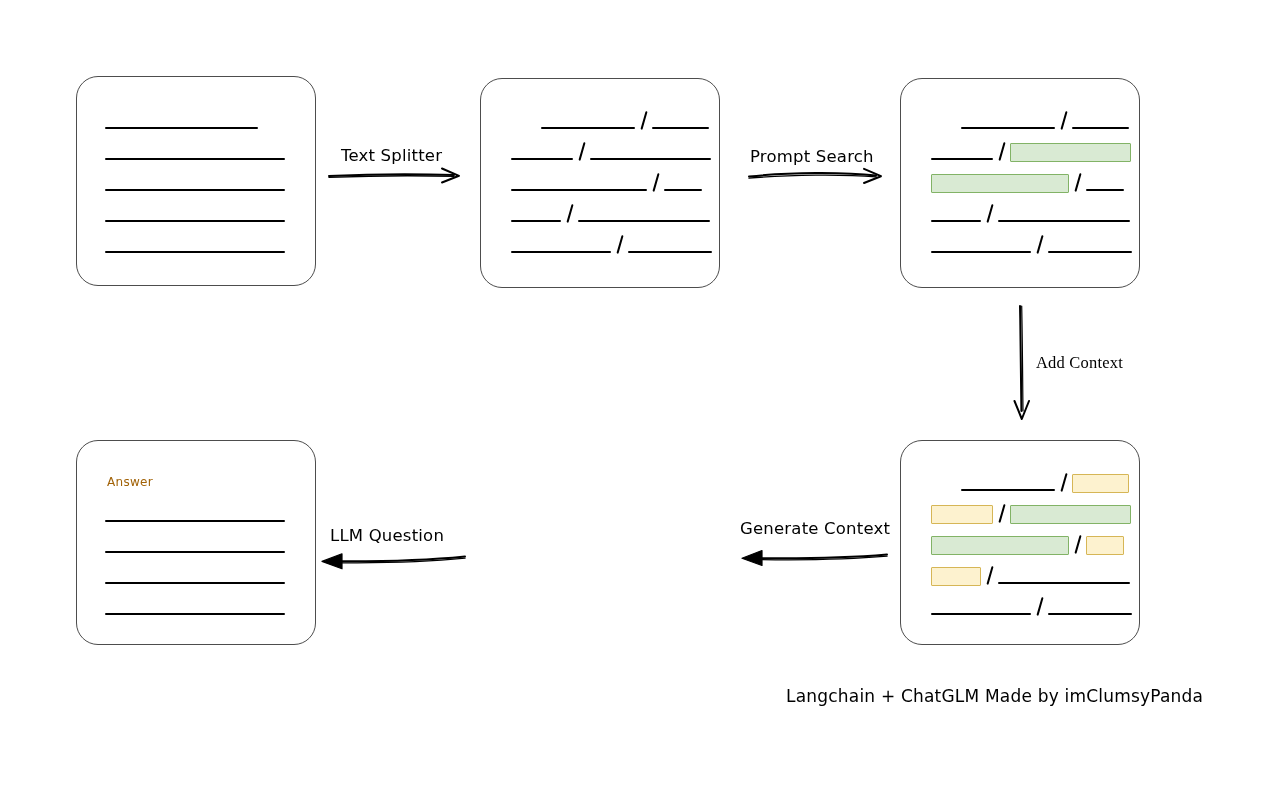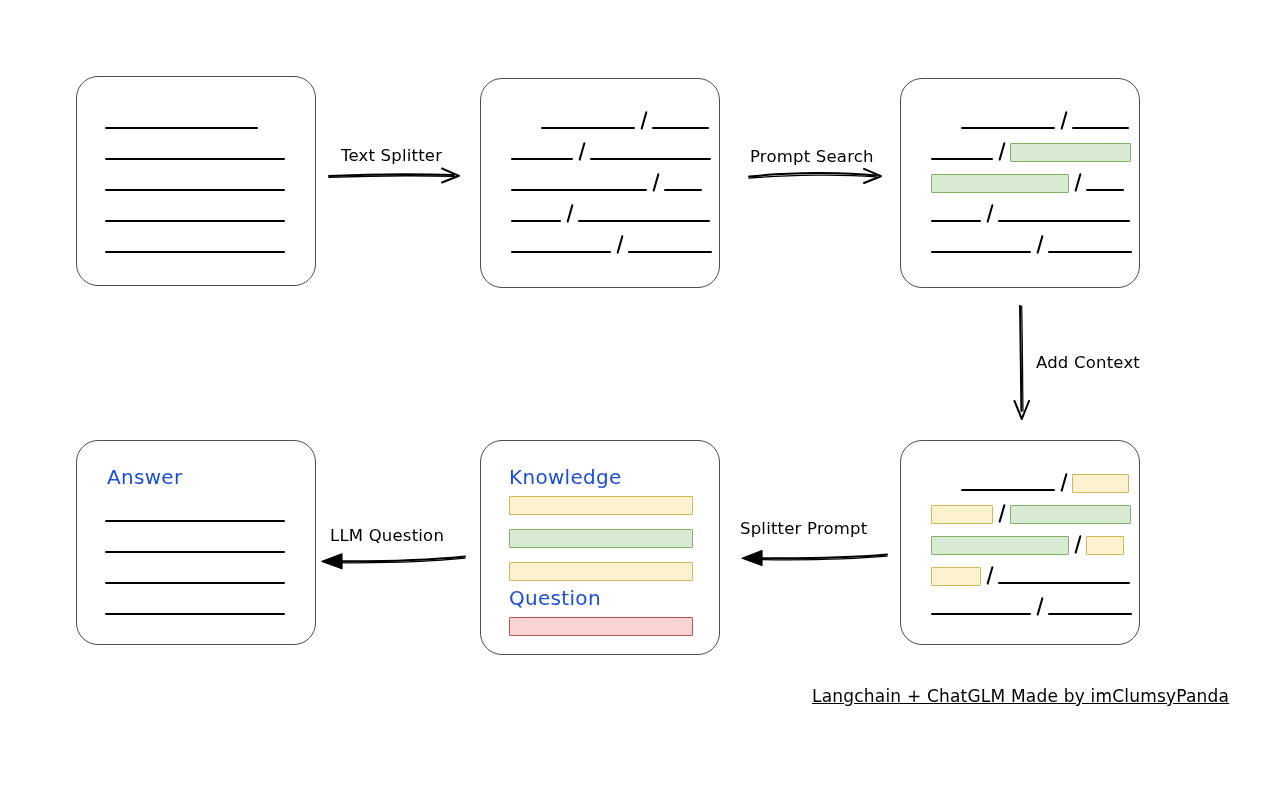--- a/index.html
+++ b/index.html
@@ -252,7 +252,7 @@
       <path d="M6.5,96 L13.8,114 L21,96" fill="none" stroke="#000000" stroke-width="2" stroke-linejoin="round" stroke-linecap="round"></path>
     </svg>
   </div>
-  <div class="arrow-label" style="left:1036px; top:353px;">Add Context</div>
+  <div class="arrow-label" style="left:1036px; top:353px;font-family:Liberation Serif, serif;">Add Context</div>
 
   <div class="doc-box" style="left:900px; top:440px; width:240px; height:205px;">
     <div class="rows">

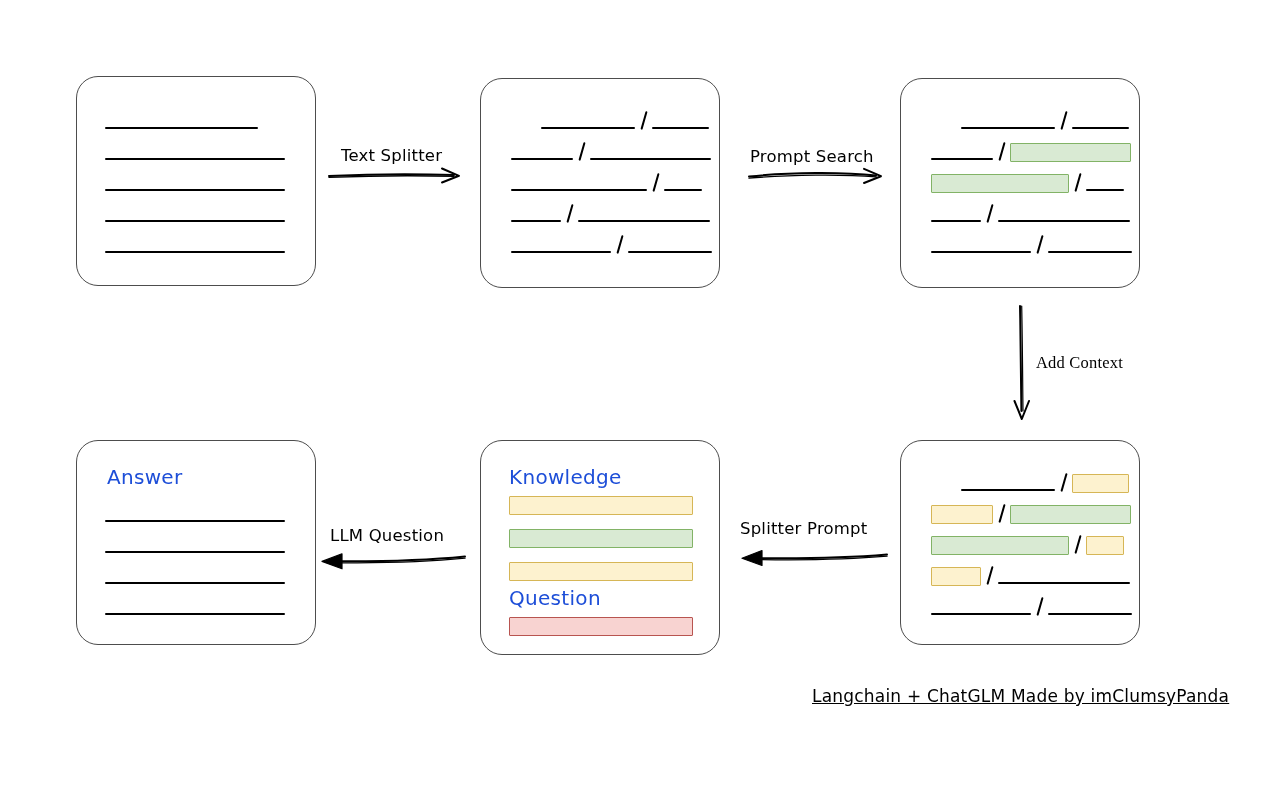--- a/index.html
+++ b/index.html
@@ -97,10 +97,11 @@
   .box-label {
     position: absolute;
     font-family: "DejaVu Sans", sans-serif;
-    font-size: 20px;
+    font-size: 12px;
     letter-spacing: 0.3px;
-    color: #1d4ed8;
+    color: #a16207;
     white-space: nowrap;
+    margin-top: 10px;
   }
 
   

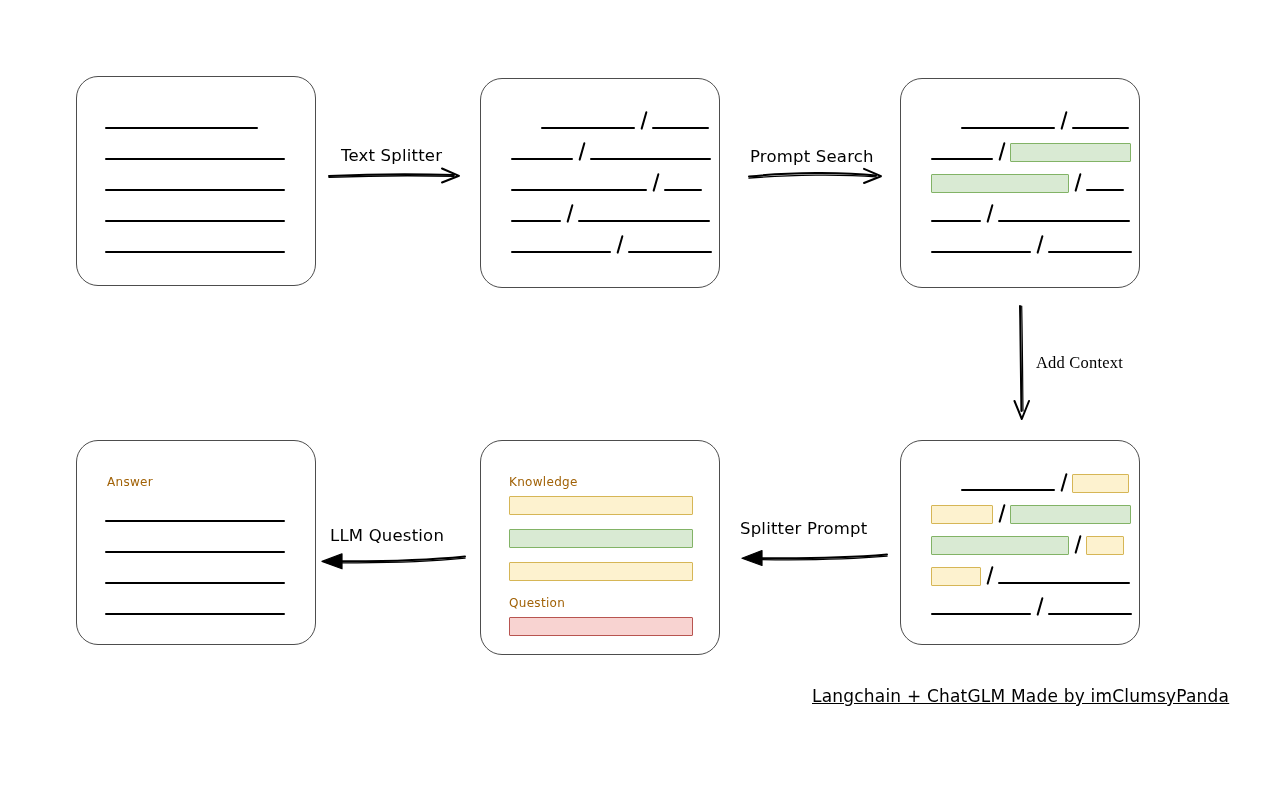--- a/index.html
+++ b/index.html
@@ -295,14 +295,6 @@
   </div>
   <div class="arrow-label" style="left:740px; top:519px;">Splitter Prompt</div>
 
-  <div class="doc-box" style="left:480px; top:440px; width:240px; height:215px;">
-    <div class="box-label" style="left:28px; top:24px;">Knowledge</div>
-    <div class="bar yellow" style="left:28px; top:55px; width:184px;"></div>
-    <div class="bar green" style="left:28px; top:88px; width:184px;"></div>
-    <div class="bar yellow" style="left:28px; top:121px; width:184px;"></div>
-    <div class="box-label" style="left:28px; top:145px;">Question</div>
-    <div class="bar red" style="left:28px; top:176px; width:184px;"></div>
-  </div>
 
   <div class="arrow" style="left:320px; top:548px; width:146px; height:26px;">
     <svg width="146" height="26" viewBox="0 0 146 26">

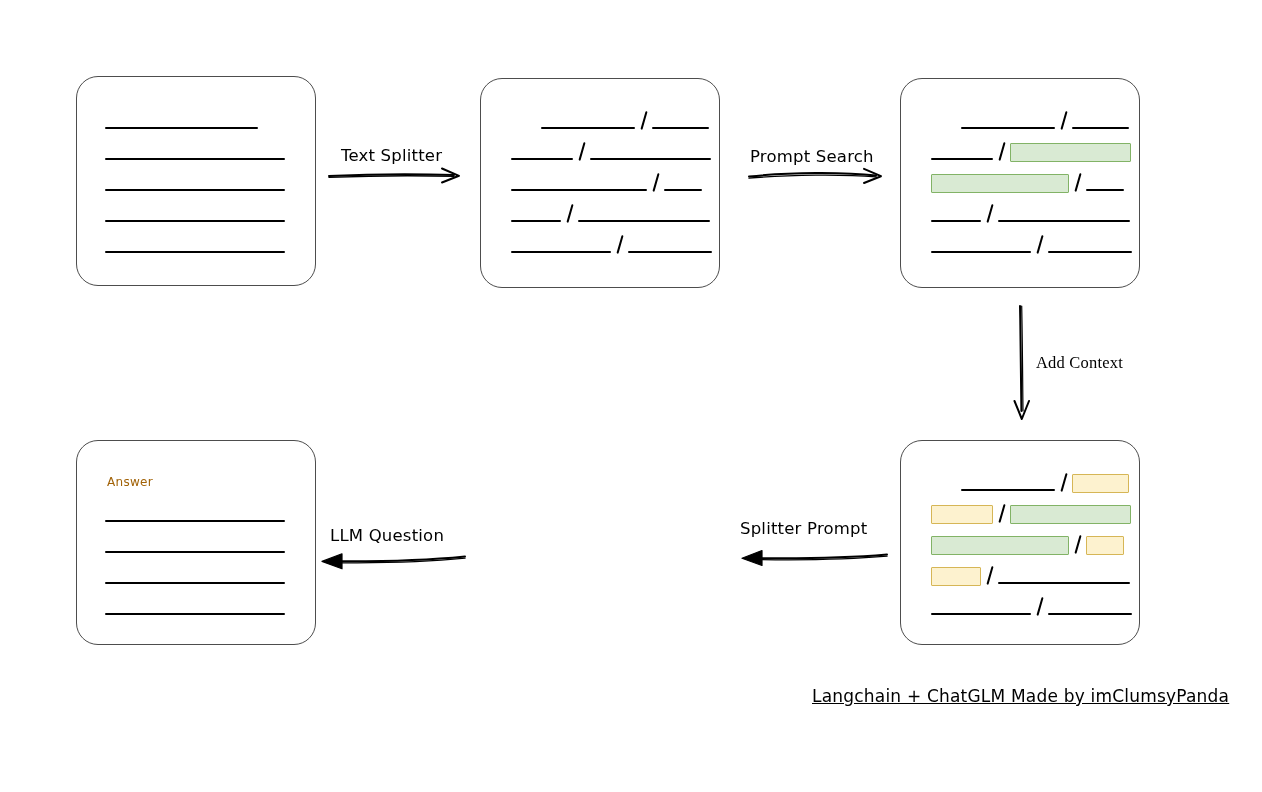--- a/index.html
+++ b/index.html
@@ -293,7 +293,7 @@
       <path d="M22,5.5 L2,13.2 L22,20.5 Z" fill="#000000" stroke="#000000" stroke-width="1.2" stroke-linejoin="round"></path>
     </svg>
   </div>
-  <div class="arrow-label" style="left:740px; top:519px;">Splitter Prompt</div>
+  <div class="arrow-label" style="left:740px; top:519px;">Generate Context</div>
 
 
   <div class="arrow" style="left:320px; top:548px; width:146px; height:26px;">

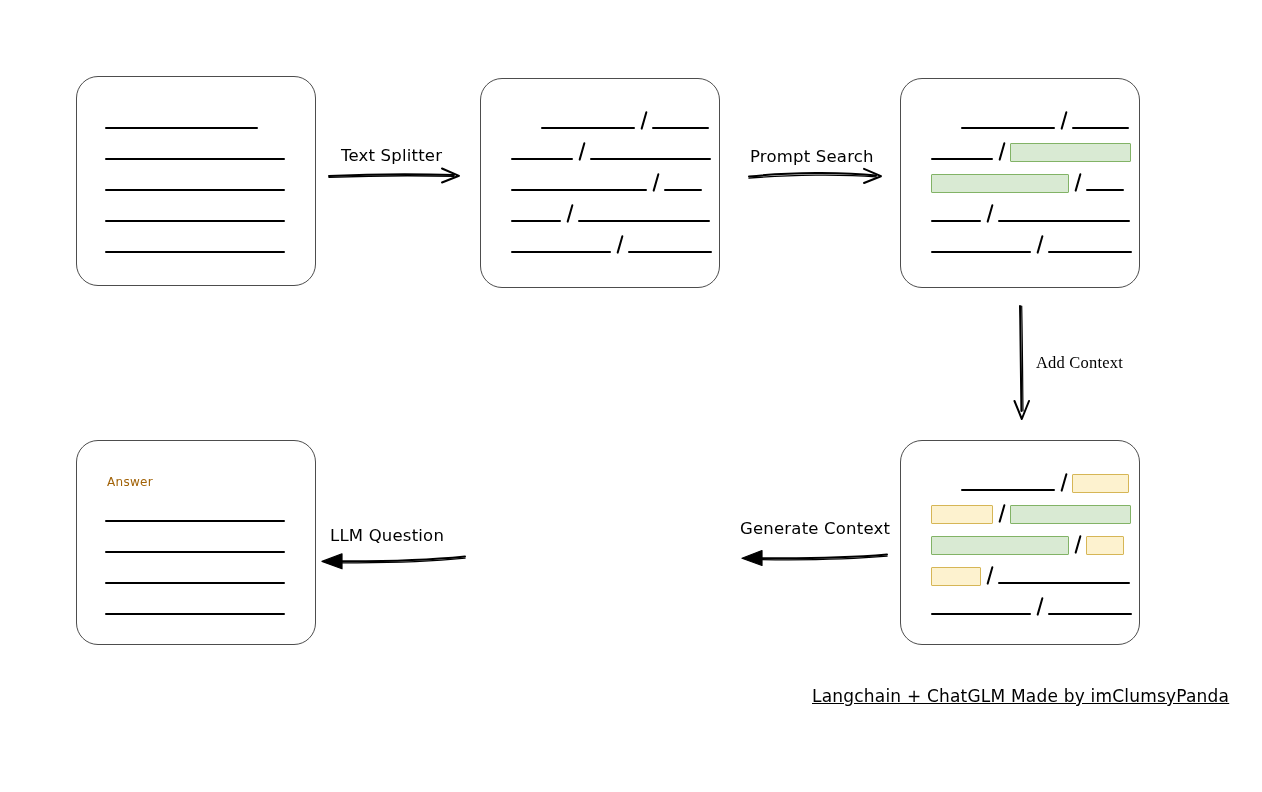--- a/index.html
+++ b/index.html
@@ -323,7 +323,7 @@
     </div>
   </div>
 
-  <div class="credit" style="left:812px; top:686px;text-decoration:underline;">Langchain + ChatGLM Made by imClumsyPanda</div>
+  <div class="credit" style="left:786px; top:686px;">Langchain + ChatGLM Made by imClumsyPanda</div>
 
 </div>
 

